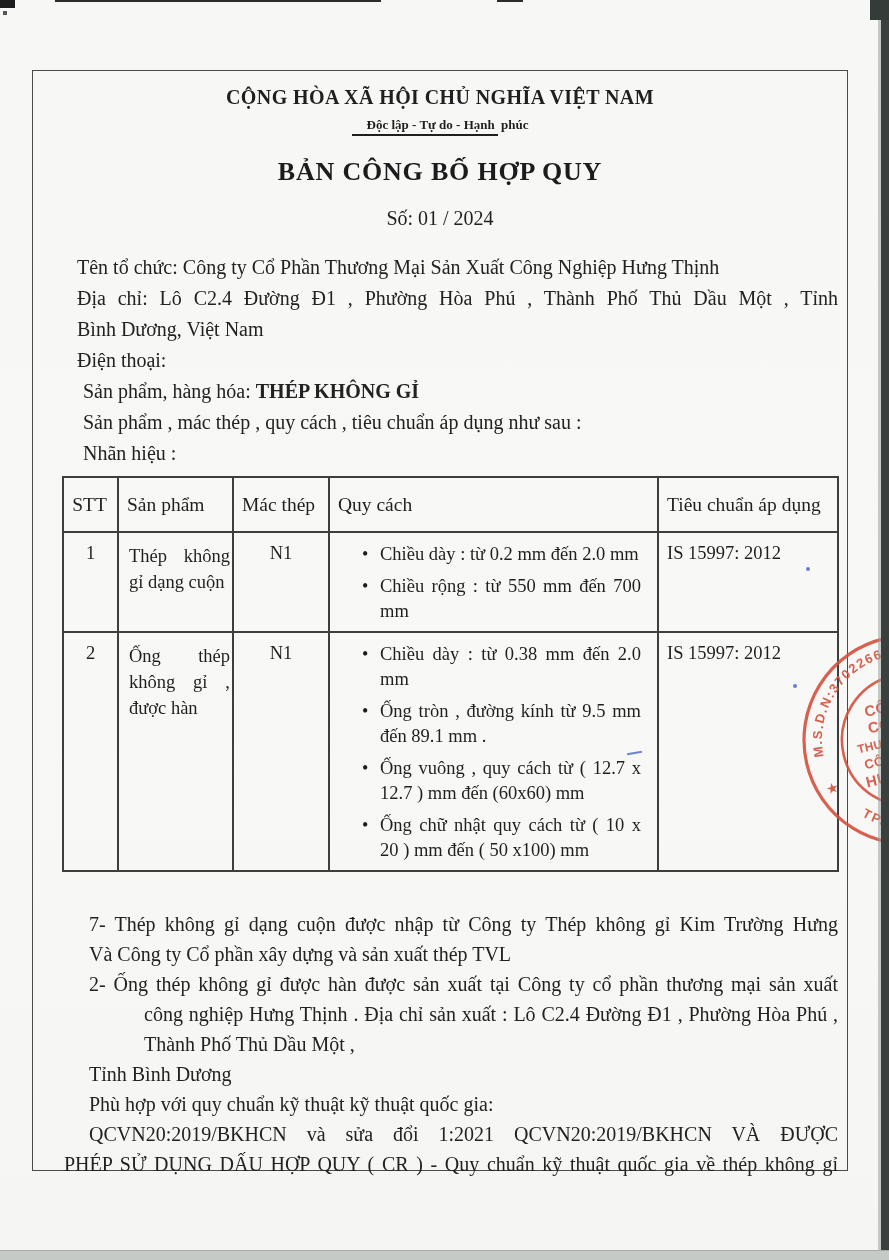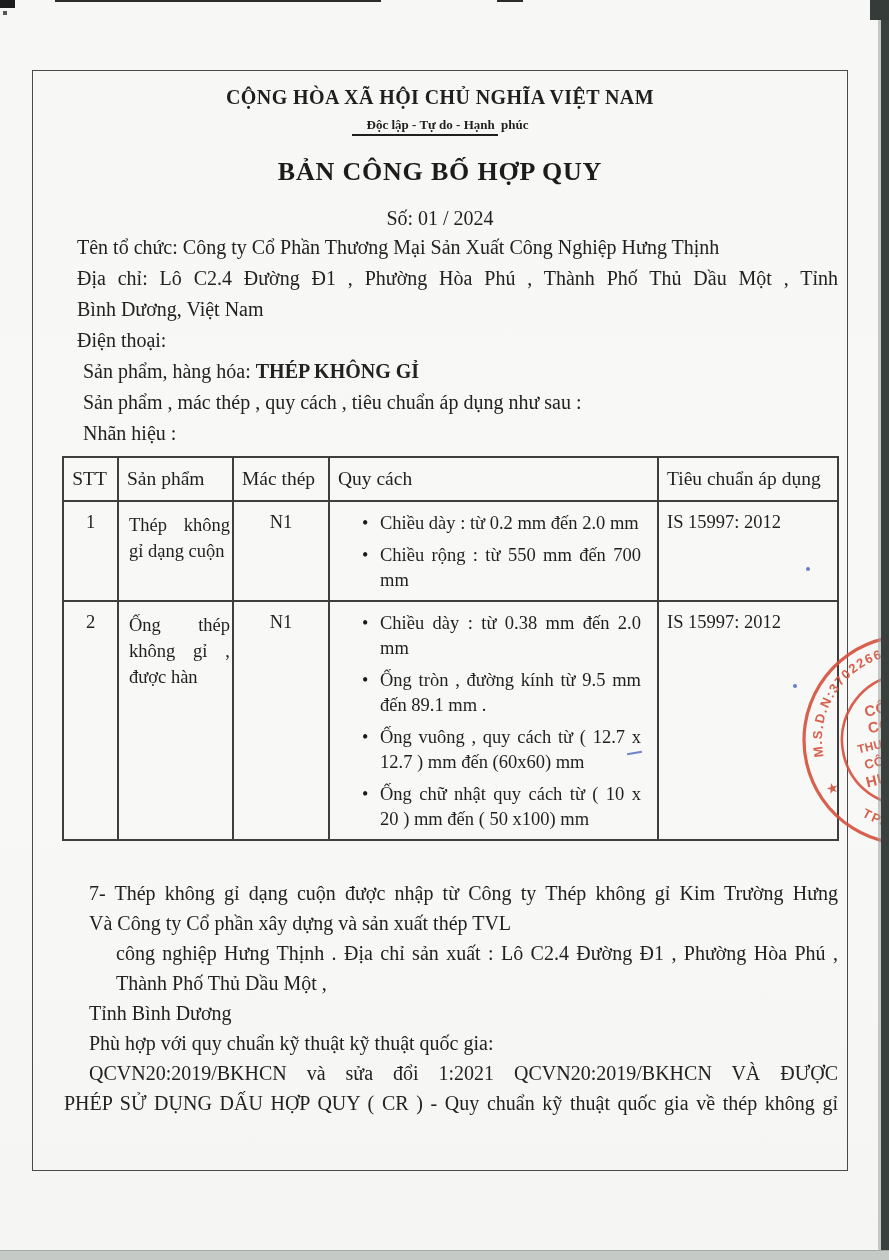--- a/index.html
+++ b/index.html
@@ -35,7 +35,7 @@
   .doc-no{font-size:20px;line-height:28px;margin-top:16px;color:#1f1f1f;}
 
   
-  .info{margin-top:0;}
+  .info{margin-top:20px;}
   .para{font-size:20px;line-height:31px;margin-left:44px;margin-right:9px;color:#222;}
   .para.just{text-align:justify;text-align-last:justify;}
   .indent6{margin-left:50px;}

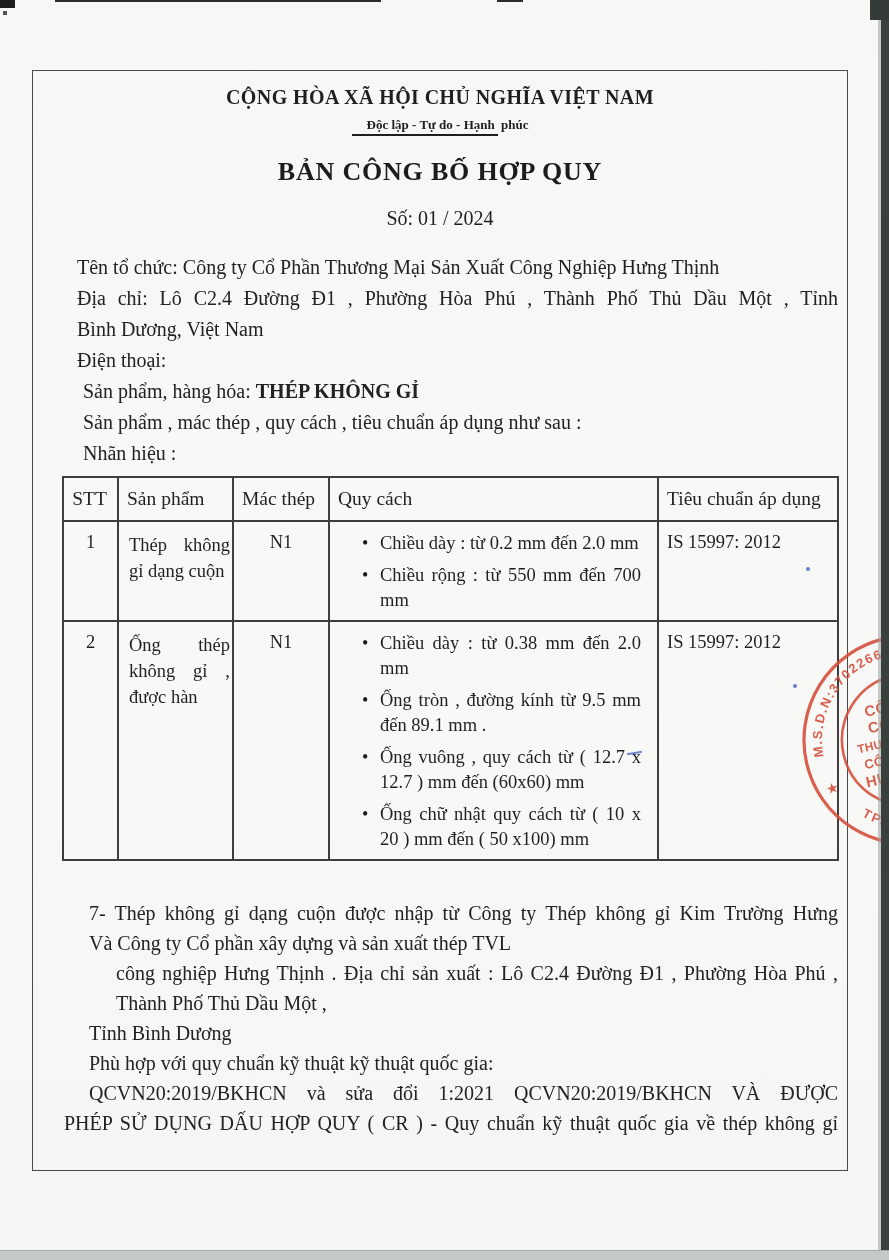--- a/index.html
+++ b/index.html
@@ -109,7 +109,7 @@
         <col style="width:180px">
       </colgroup>
     <thead>
-      <tr style="height:44px">
+      <tr style="height:55px">
         <th class="c">STT</th>
         <th>Sản phẩm</th>
         <th>Mác thép</th>

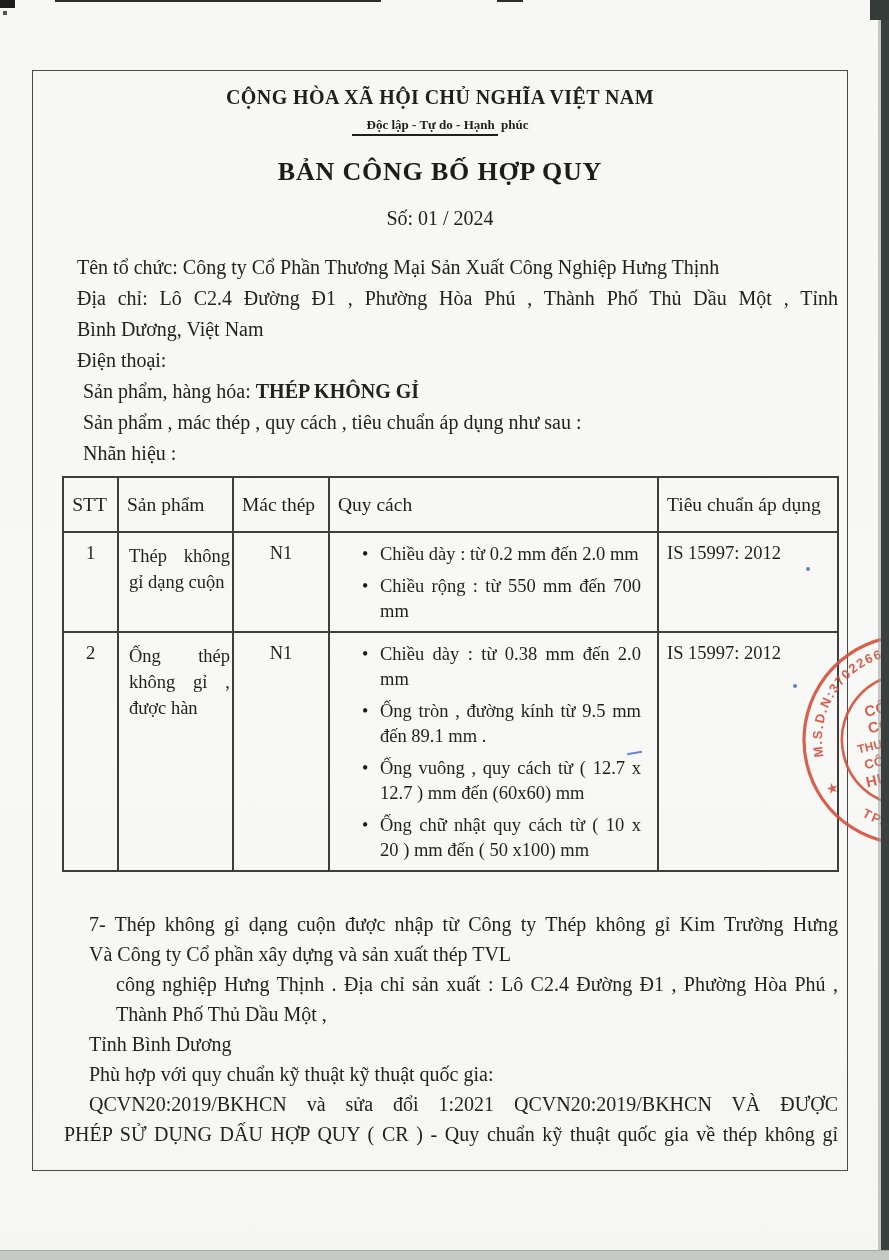--- a/index.html
+++ b/index.html
@@ -164,6 +164,7 @@
   <div class="notes">
     <div class="nline spread">7- Thép không gỉ dạng cuộn được nhập từ Công ty Thép không gỉ Kim Trường Hưng</div>
     <div class="nline">Và Công ty Cổ phần xây dựng và sản xuất thép TVL</div>
+    <div class="nline spread">2- Ống thép không gỉ được hàn được sản xuất tại Công ty cổ phần thương mại sản xuất</div>
     <div class="nline cont spread">công nghiệp Hưng Thịnh . Địa chỉ sản xuất : Lô C2.4 Đường Đ1 , Phường Hòa Phú ,</div>
     <div class="nline cont">Thành Phố Thủ Dầu Một ,</div>
     <div class="nline">Tỉnh Bình Dương</div>

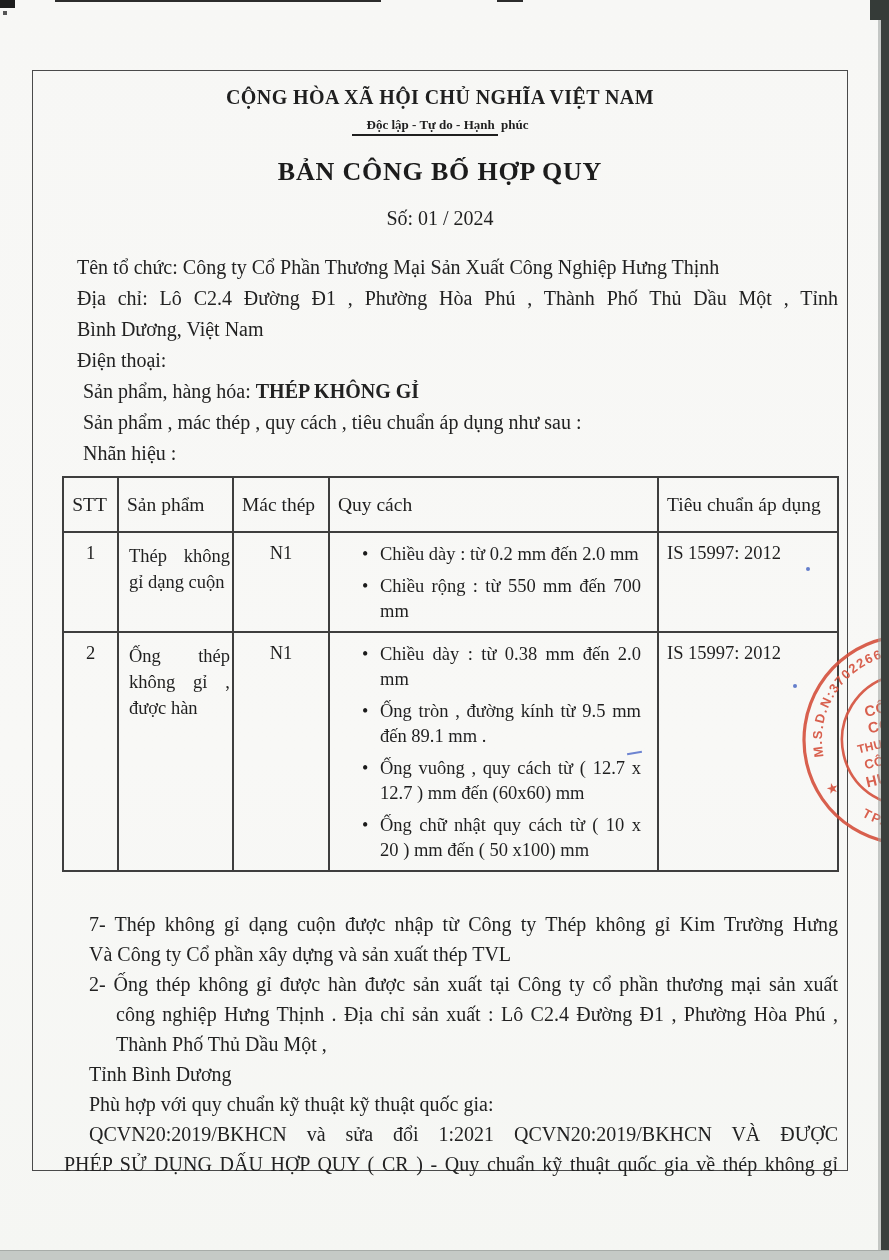--- a/index.html
+++ b/index.html
@@ -58,7 +58,7 @@
   
   .notes{margin-top:37px;font-size:20px;line-height:30px;color:#222;}
   .nline{margin-left:56px;margin-right:9px;}
-  .nline.cont{margin-left:83px;}
+  .nline.cont{margin-left:111px;}
   .nline.wide{margin-left:31px;}
   .nline.spread{text-align:justify;text-align-last:justify;}
 

